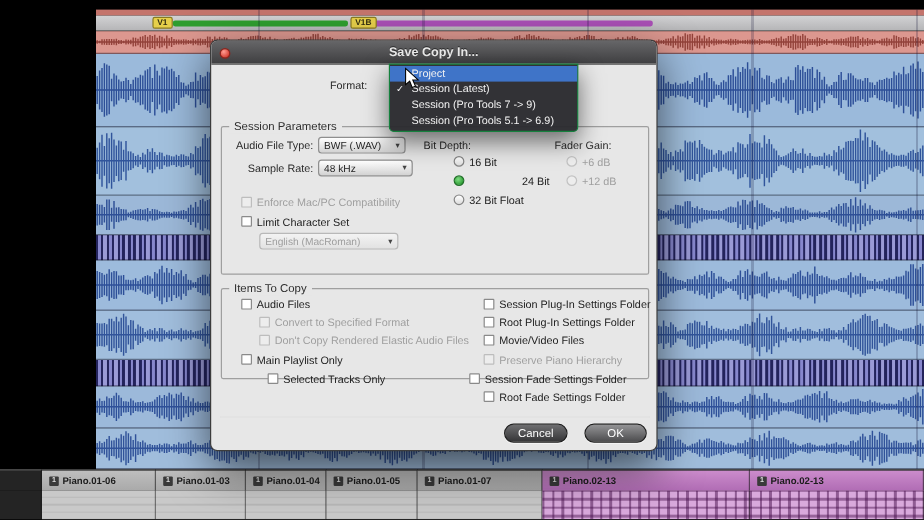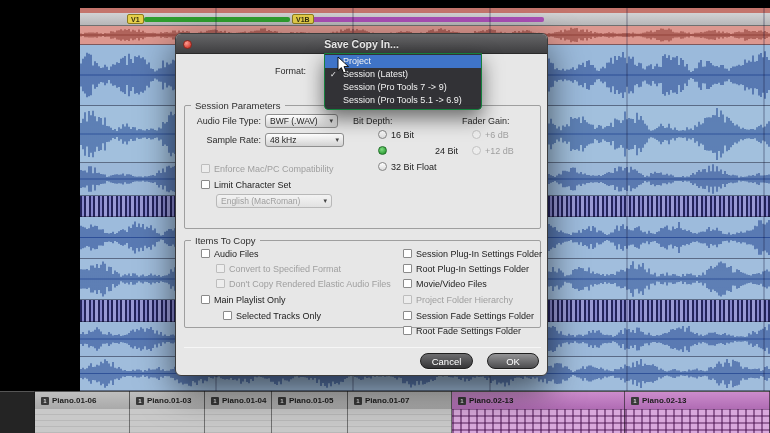--- a/index.html
+++ b/index.html
@@ -231,7 +231,7 @@
       </div>
     </div>
 
-    <div class="group" style="left:8px;top:206px;width:357px;height:88px;">
+    <div class="group" style="left:8px;top:206px;width:357px;height:76px;">
       <span class="legend">Items To Copy</span>
 
       <div class="row" style="left:16px;top:7px;">

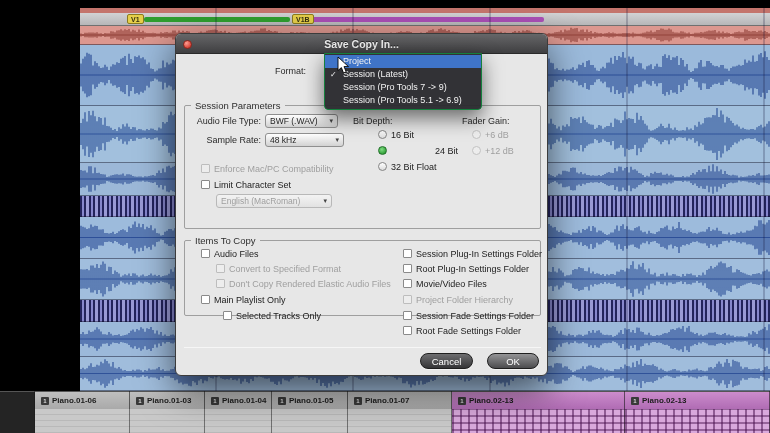--- a/index.html
+++ b/index.html
@@ -269,7 +269,7 @@
       </div>
       <div class="row dis" style="left:218px;top:53px;">
         <span class="cb"></span>
-        <span>Project Folder Hierarchy</span>
+        <span>Preserve Piano Hierarchy</span>
       </div>
       <div class="row" style="left:218px;top:69px;text-align:right;">
         <span class="cb"></span>

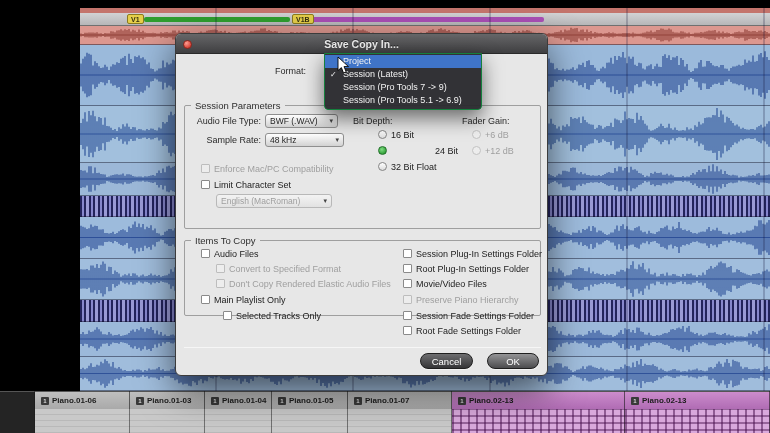--- a/index.html
+++ b/index.html
@@ -271,7 +271,7 @@
         <span class="cb"></span>
         <span>Preserve Piano Hierarchy</span>
       </div>
-      <div class="row" style="left:218px;top:69px;text-align:right;">
+      <div class="row" style="left:206px;top:69px;text-align:right;">
         <span class="cb"></span>
         <span>Session Fade Settings Folder</span>
       </div>

